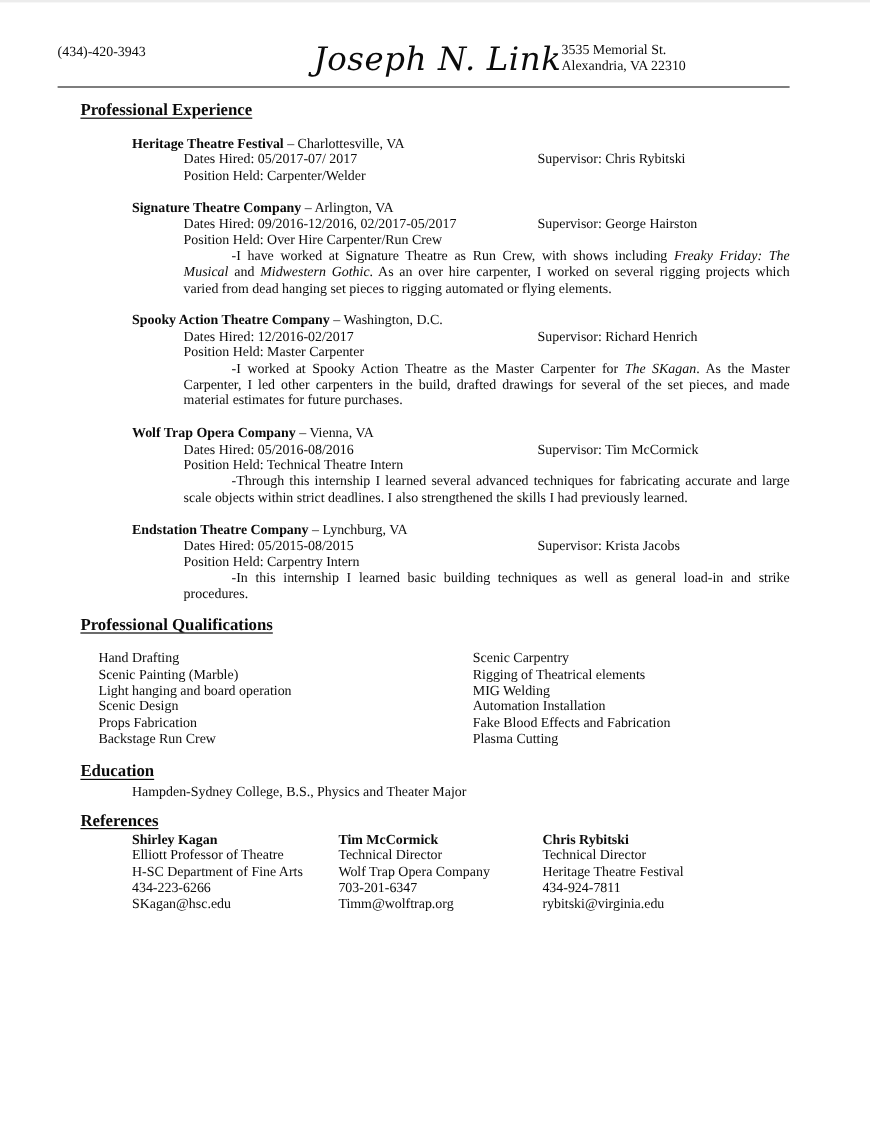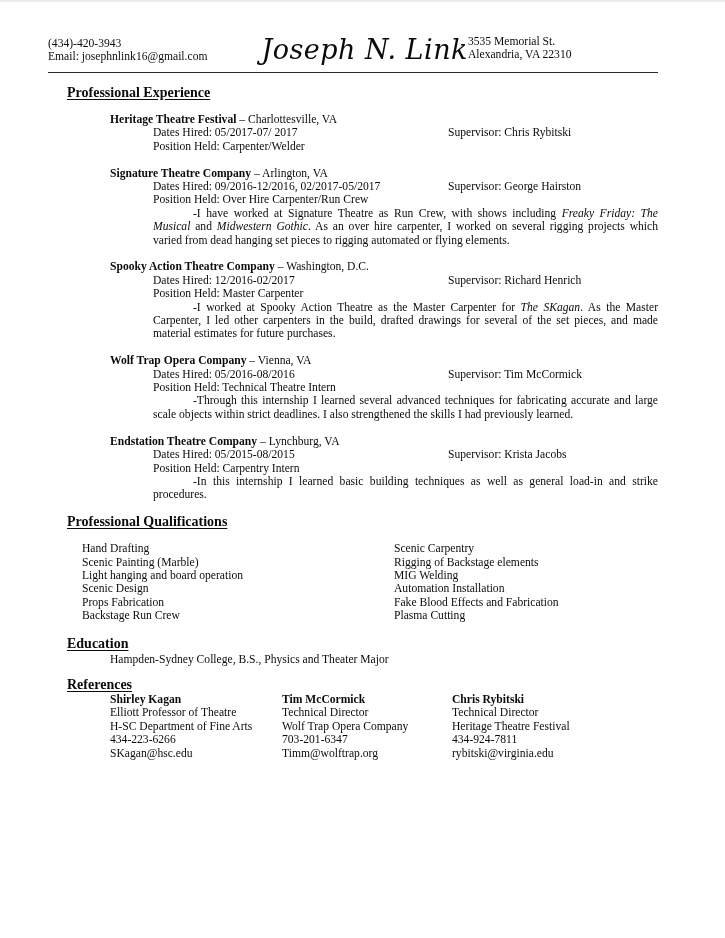--- a/index.html
+++ b/index.html
@@ -85,7 +85,6 @@
   <div class="header">
     <div class="contact-left">
       <div>(434)-420-3943</div>
-      <div>Email: josephnlink16@gmail.com</div>
     </div>
     <div class="name-wrap">
       <div class="name">Joseph N. Link</div>

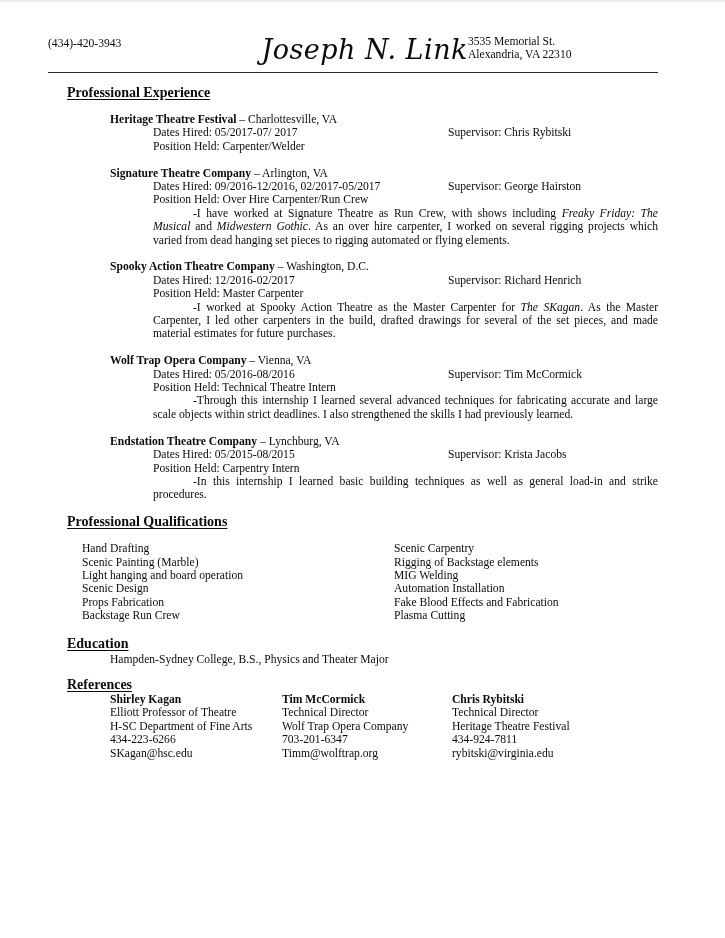--- a/index.html
+++ b/index.html
@@ -161,7 +161,7 @@
       </div>
       <div class="qcol-right">
         <div>Scenic Carpentry</div>
-        <div>Rigging of Backstage elements</div>
+        <div>Rigging of Theatrical elements</div>
         <div>MIG Welding</div>
         <div>Automation Installation</div>
         <div>Fake Blood Effects and Fabrication</div>

